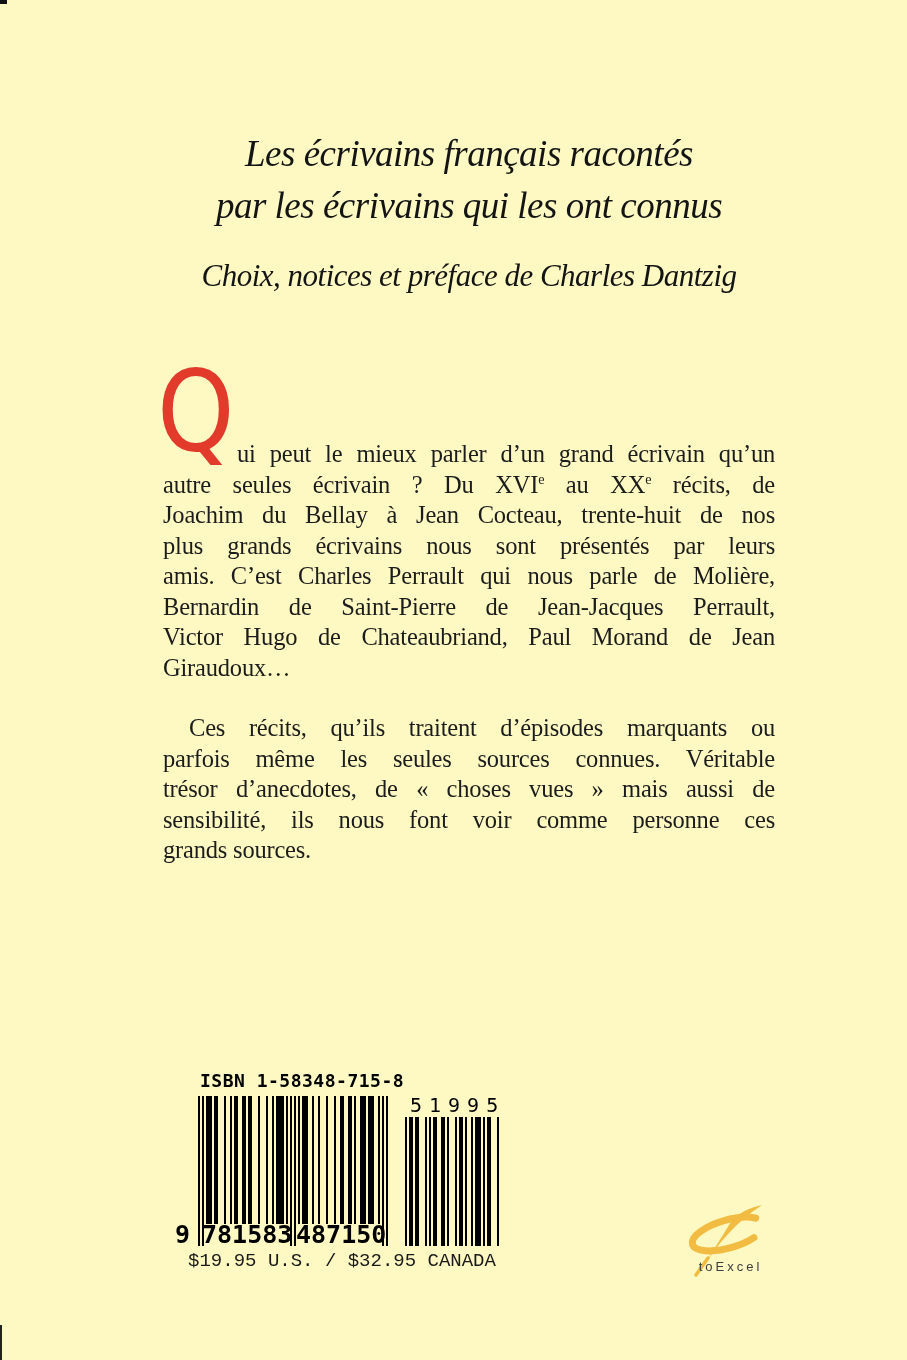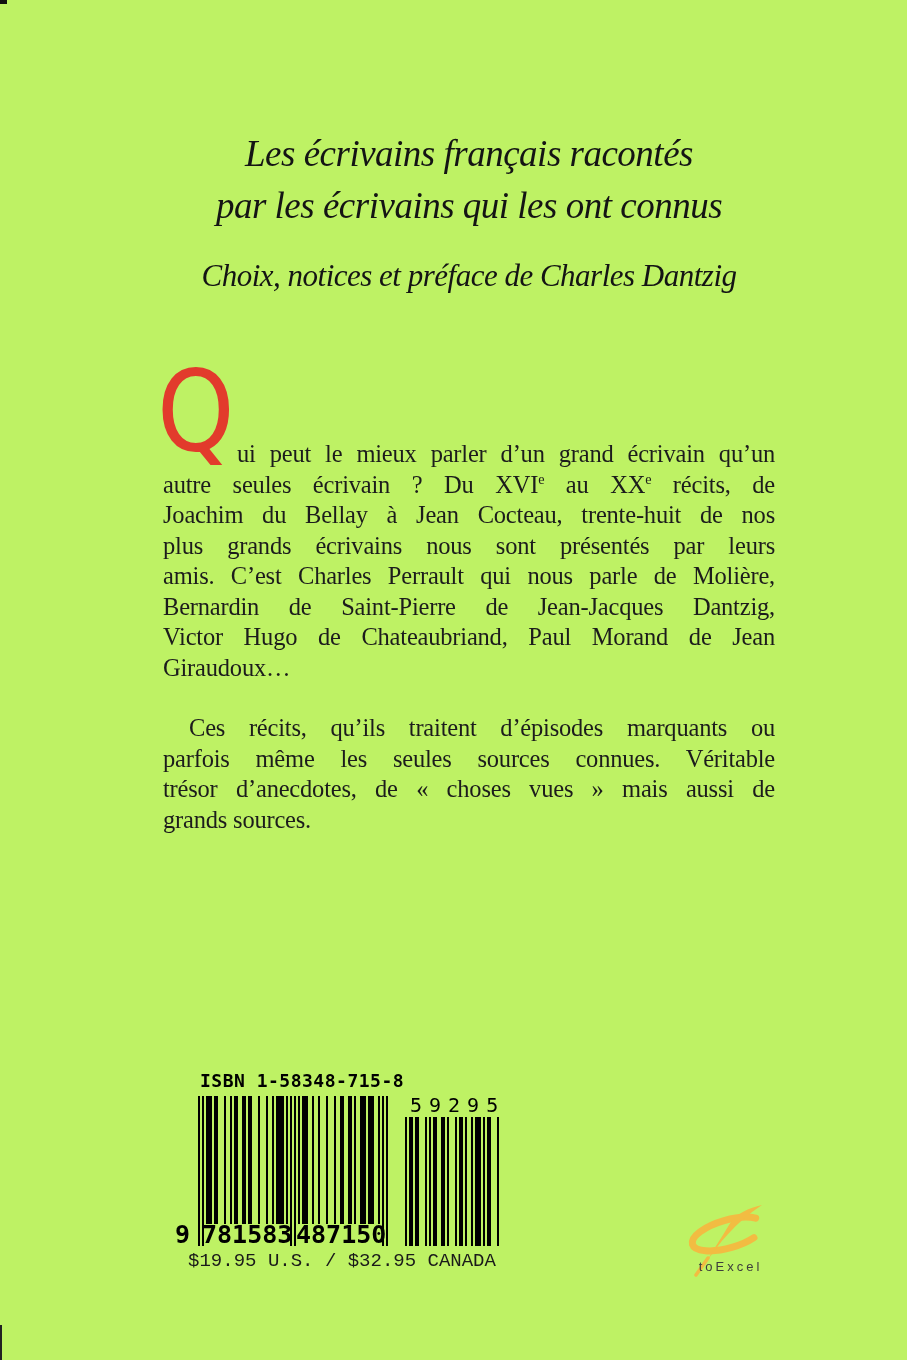--- a/index.html
+++ b/index.html
@@ -6,7 +6,7 @@
   .page{
     position:relative;
     width:907px;height:1360px;
-    background:#bef264;
+    background:#fef9c3;
     overflow:hidden;
     font-family:"Liberation Serif", serif;
     color:#1c1c1c;

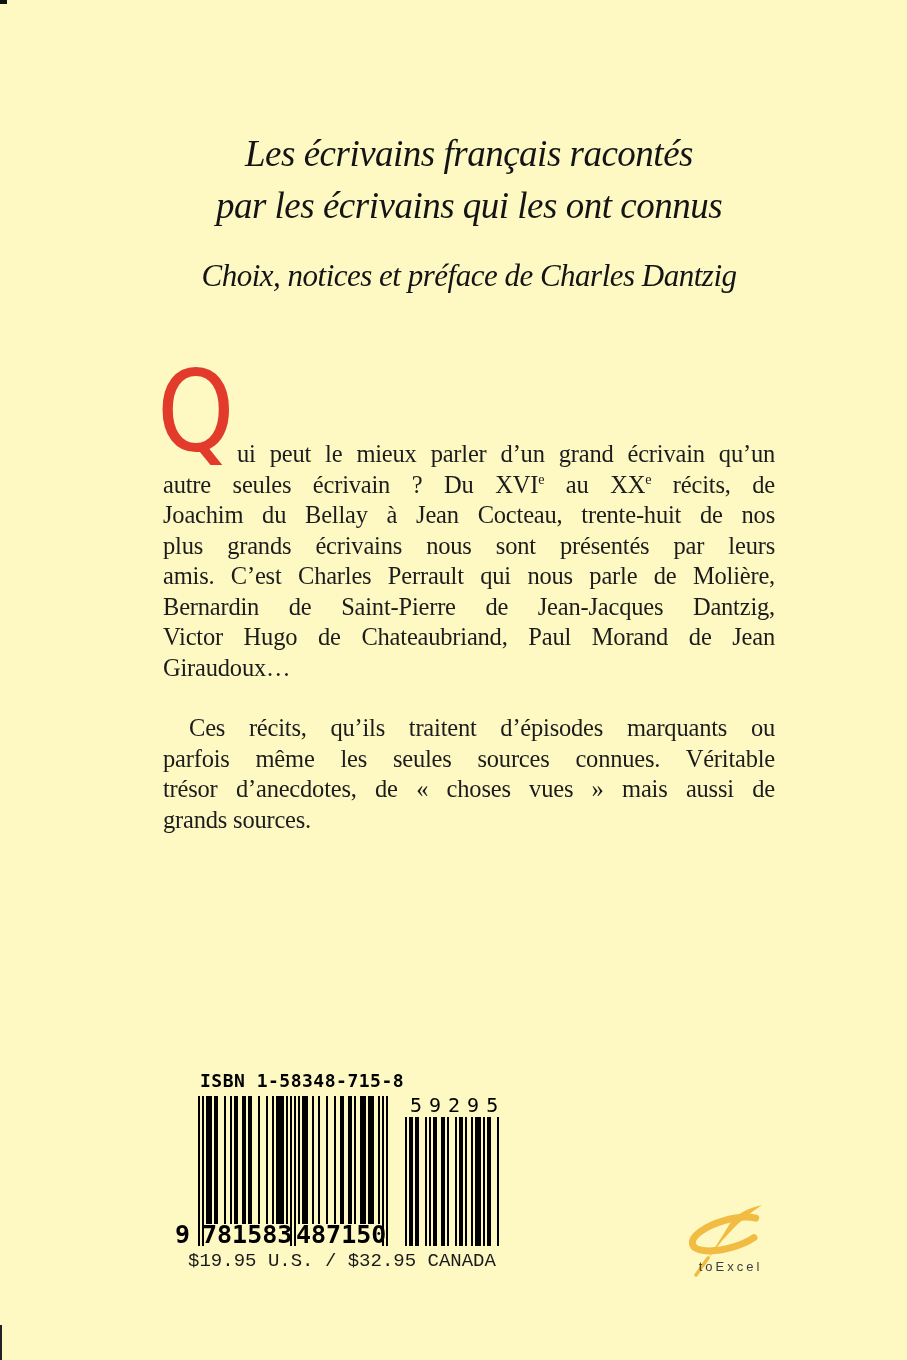--- a/index.html
+++ b/index.html
@@ -116,7 +116,7 @@
     <div class="bline">Joachim du Bellay à Jean Cocteau, trente-huit de nos</div>
     <div class="bline">plus grands écrivains nous sont présentés par leurs</div>
     <div class="bline">amis. C’est Charles Perrault qui nous parle de Molière,</div>
-    <div class="bline">Bernardin de Saint-Pierre de Jean-Jacques Dantzig,</div>
+    <div class="bline">Bernardin de Saint-Pierre de Jean-Jacques Perrault,</div>
     <div class="bline">Victor Hugo de Chateaubriand, Paul Morand de Jean</div>
     <div class="bline last">Giraudoux…</div>
   </div>

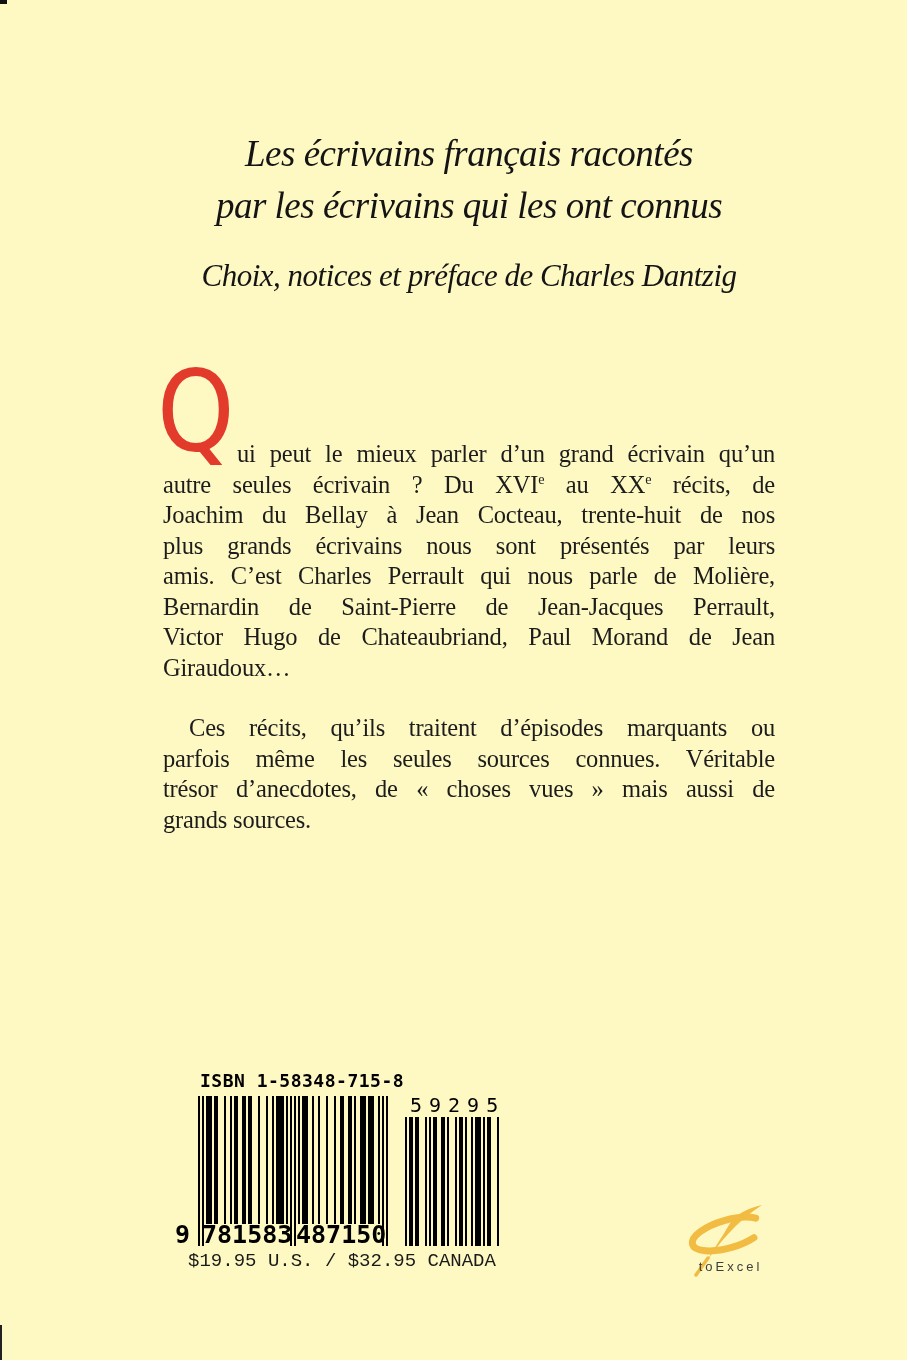--- a/index.html
+++ b/index.html
@@ -125,6 +125,7 @@
     <div class="bline p2-l1">Ces récits, qu’ils traitent d’épisodes marquants ou</div>
     <div class="bline">parfois même les seules sources connues. Véritable</div>
     <div class="bline">trésor d’anecdotes, de « choses vues » mais aussi de</div>
+    <div class="bline">sensibilité, ils nous font voir comme personne ces</div>
     <div class="bline last">grands sources.</div>
   </div>
 

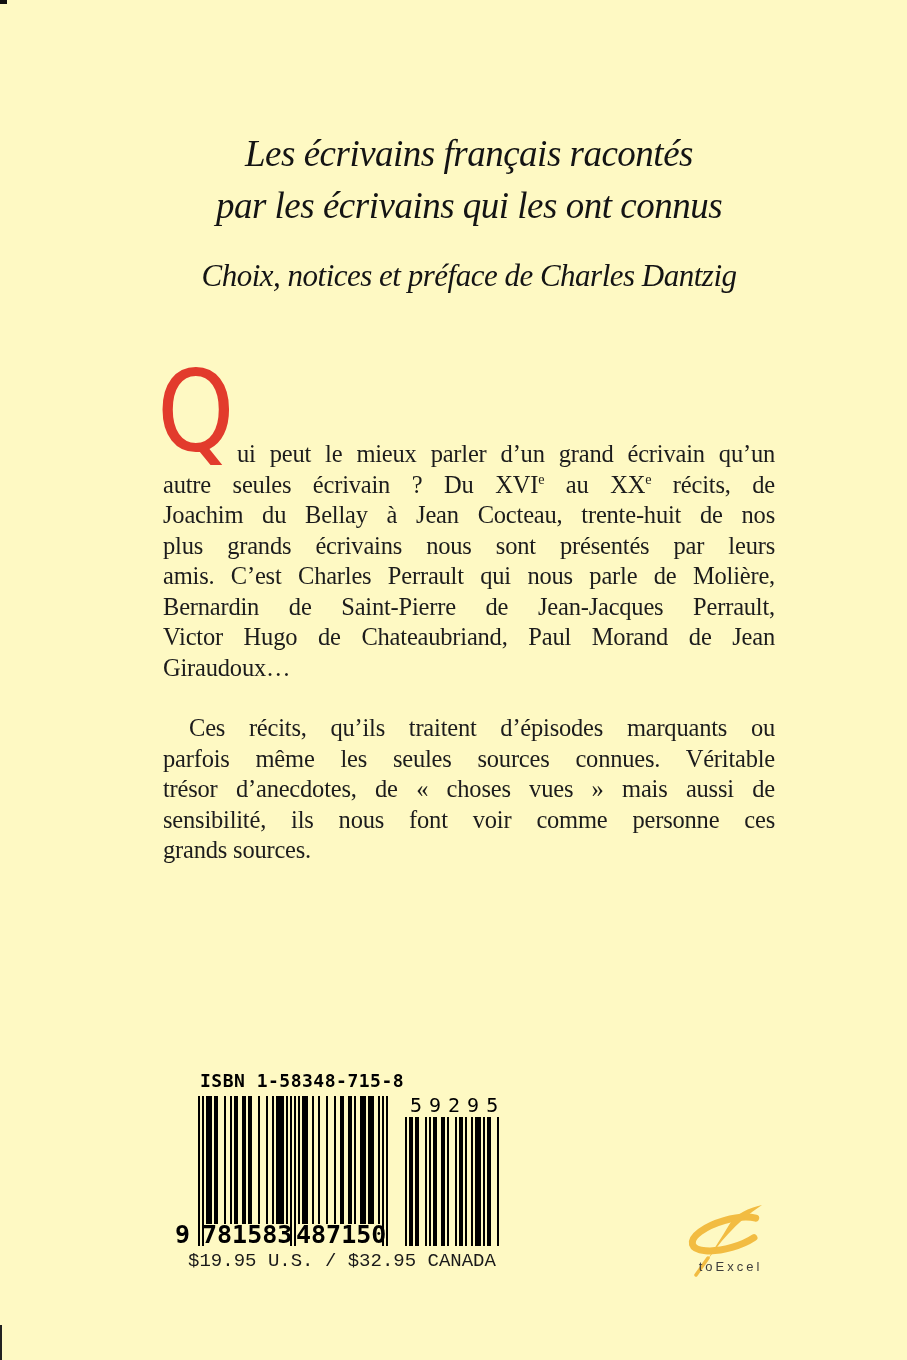--- a/index.html
+++ b/index.html
@@ -182,7 +182,7 @@
   <div class="bc-digit bc-first">9</div>
   <div class="bc-digit bc-left">781583</div>
   <div class="bc-digit bc-right">487150</div>
-  <div class="supp-digits">59295</div>
+  <div class="supp-digits">51995</div>
   <div class="ean5" id="ean5">
       <div class="bar" style="left: 0px; width: 2px; height: 129px;"></div>
       <div class="bar" style="left: 4px; width: 2px; height: 129px;"></div>

